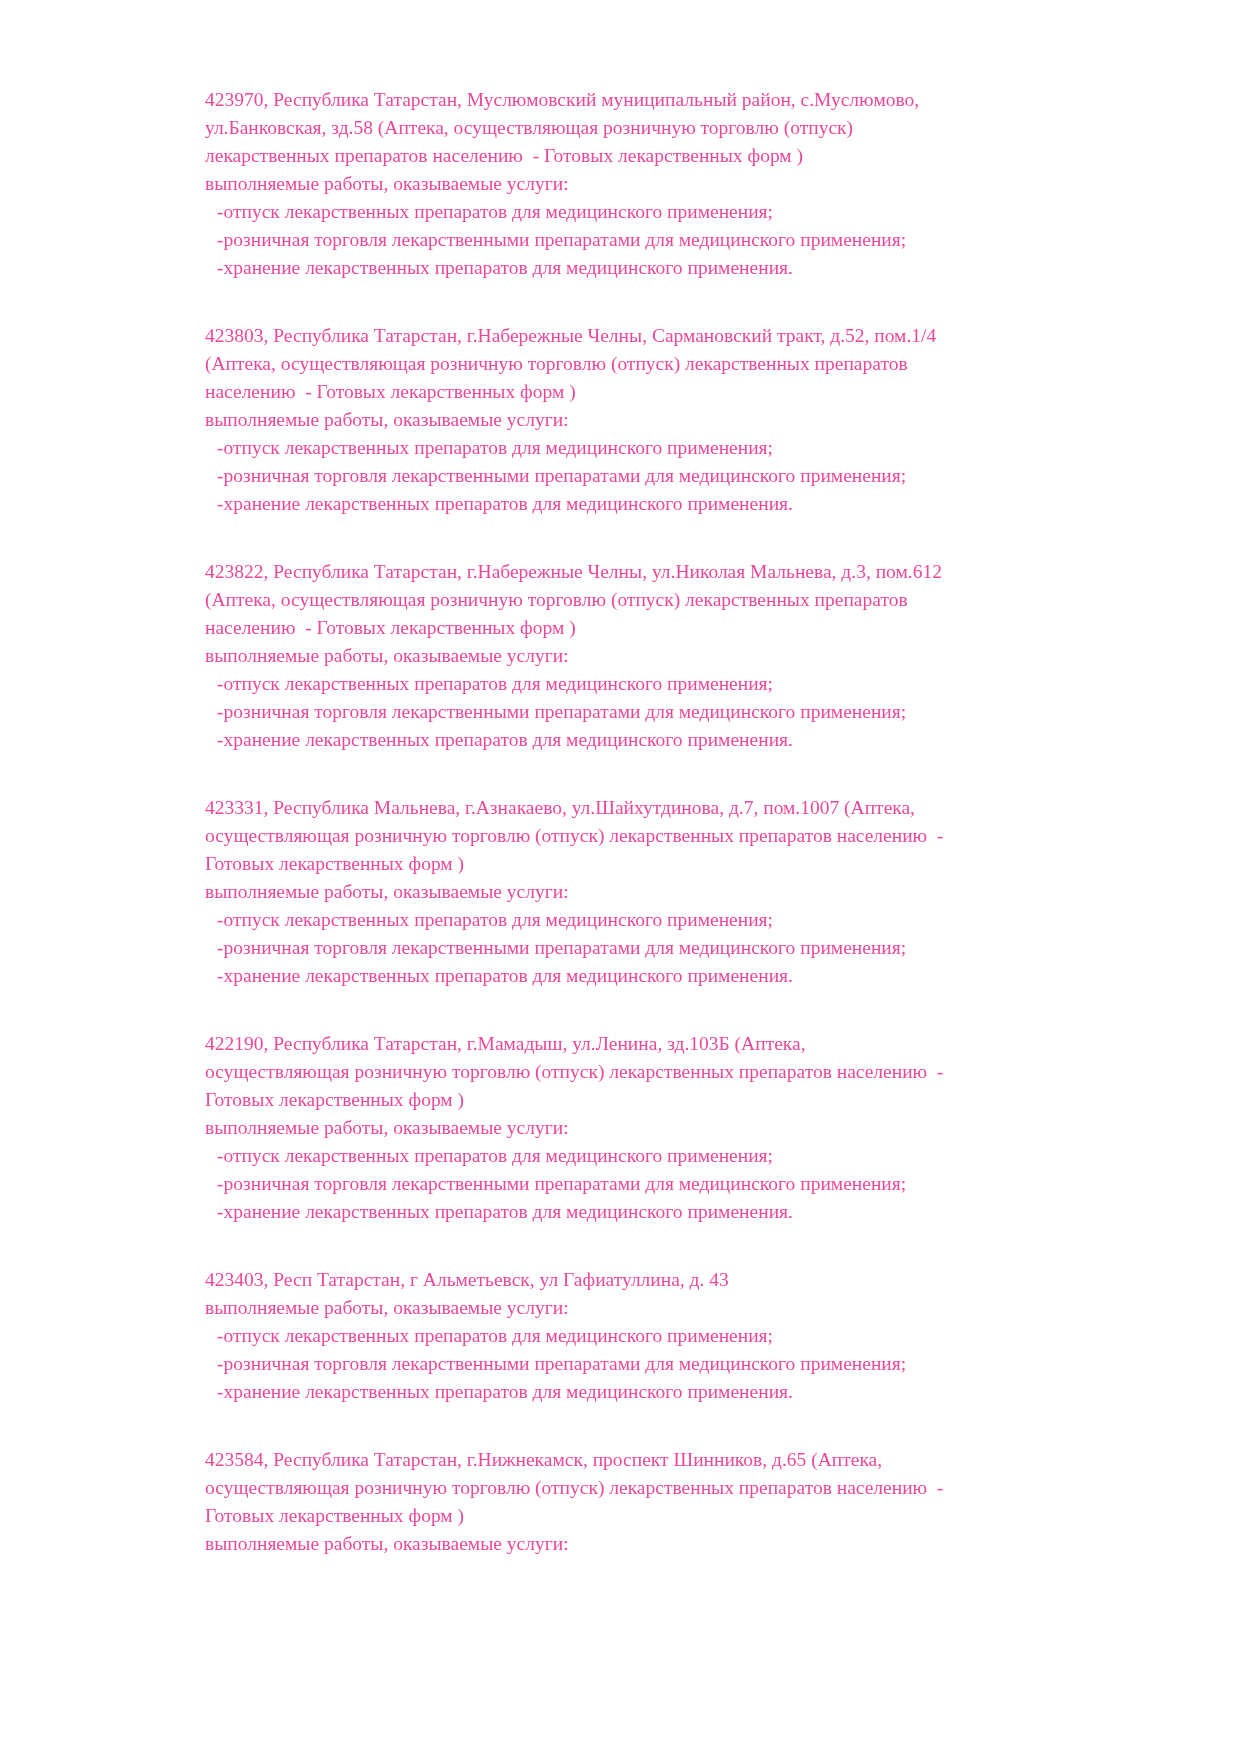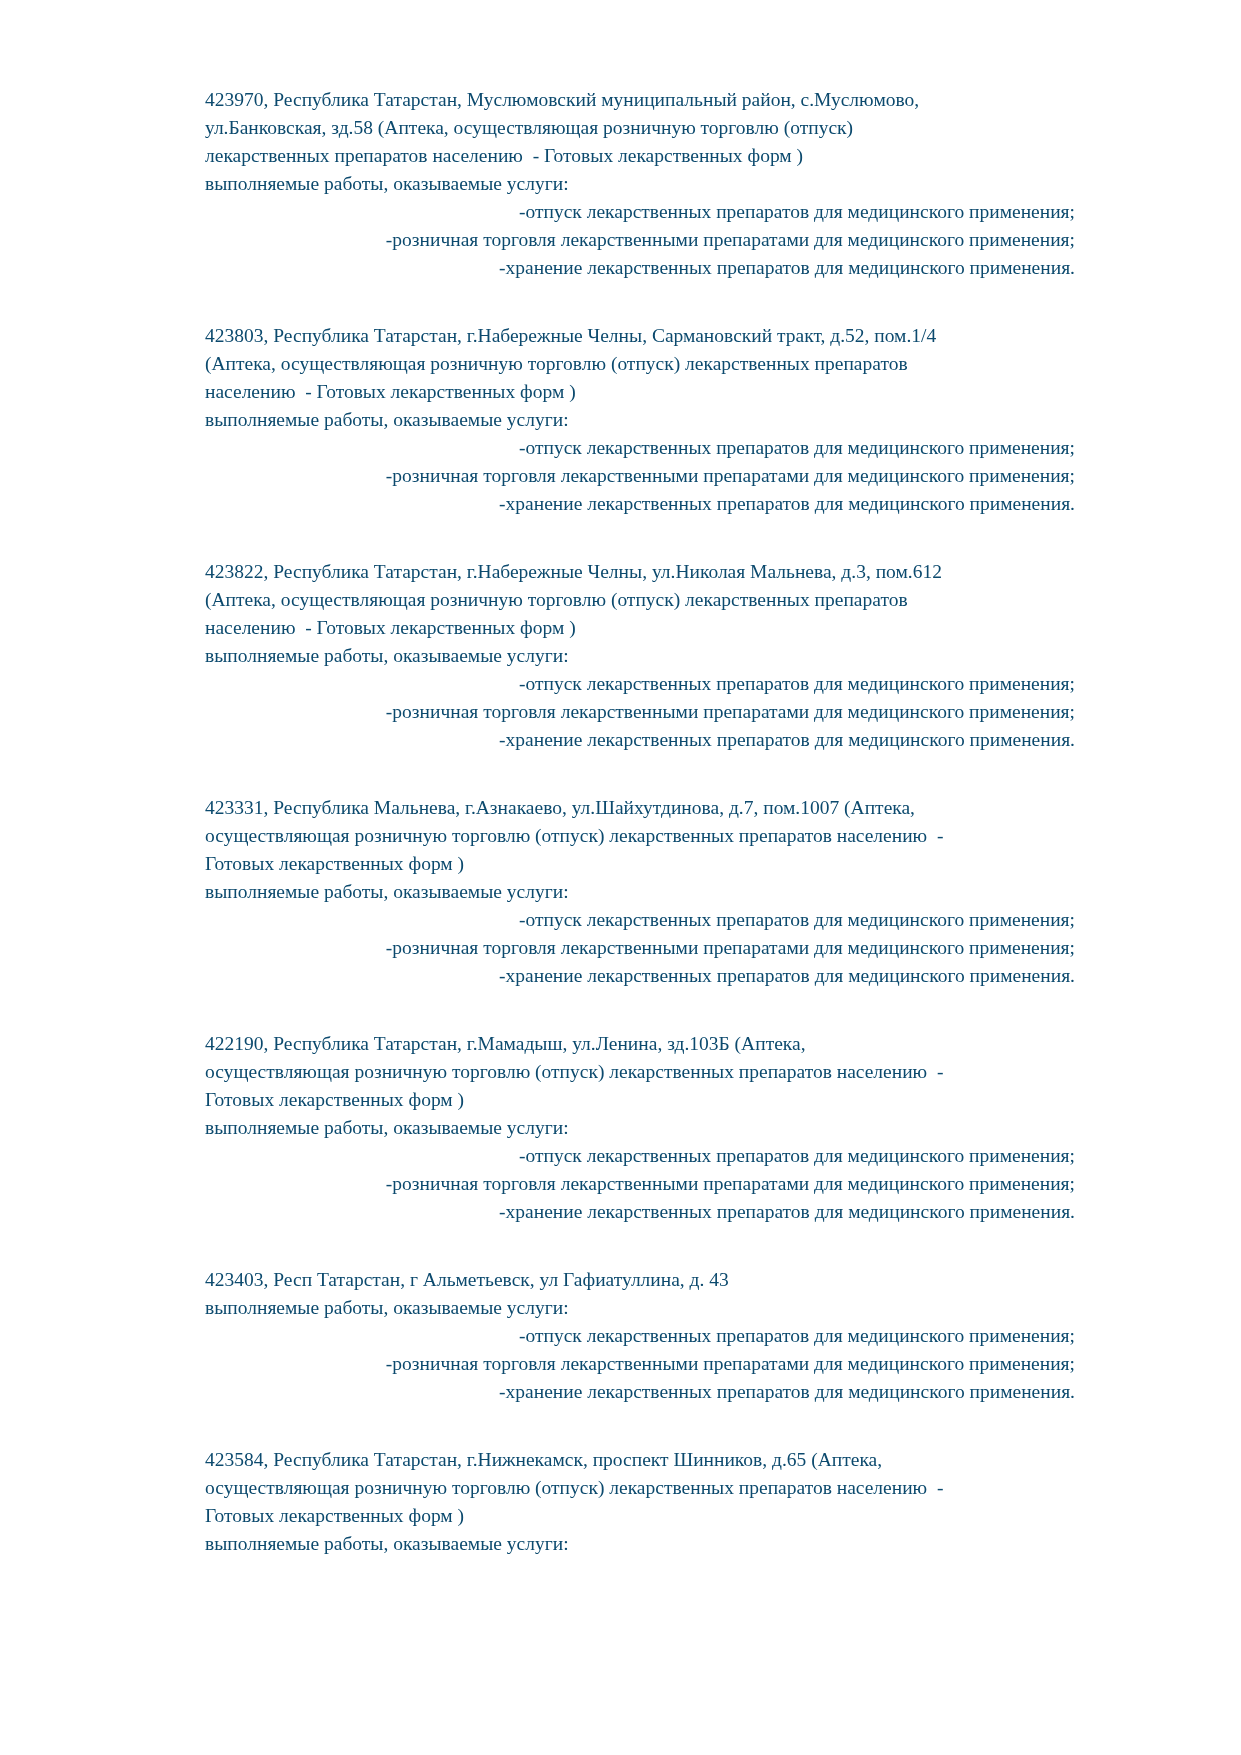--- a/index.html
+++ b/index.html
@@ -21,7 +21,7 @@
     font-family: "Liberation Serif", "DejaVu Serif", serif;
     font-size: 19.5px;
     line-height: 28px;
-    color: #0c4a6e;
+    color: #ec4899;
     text-align: left;
   }
   .entry {

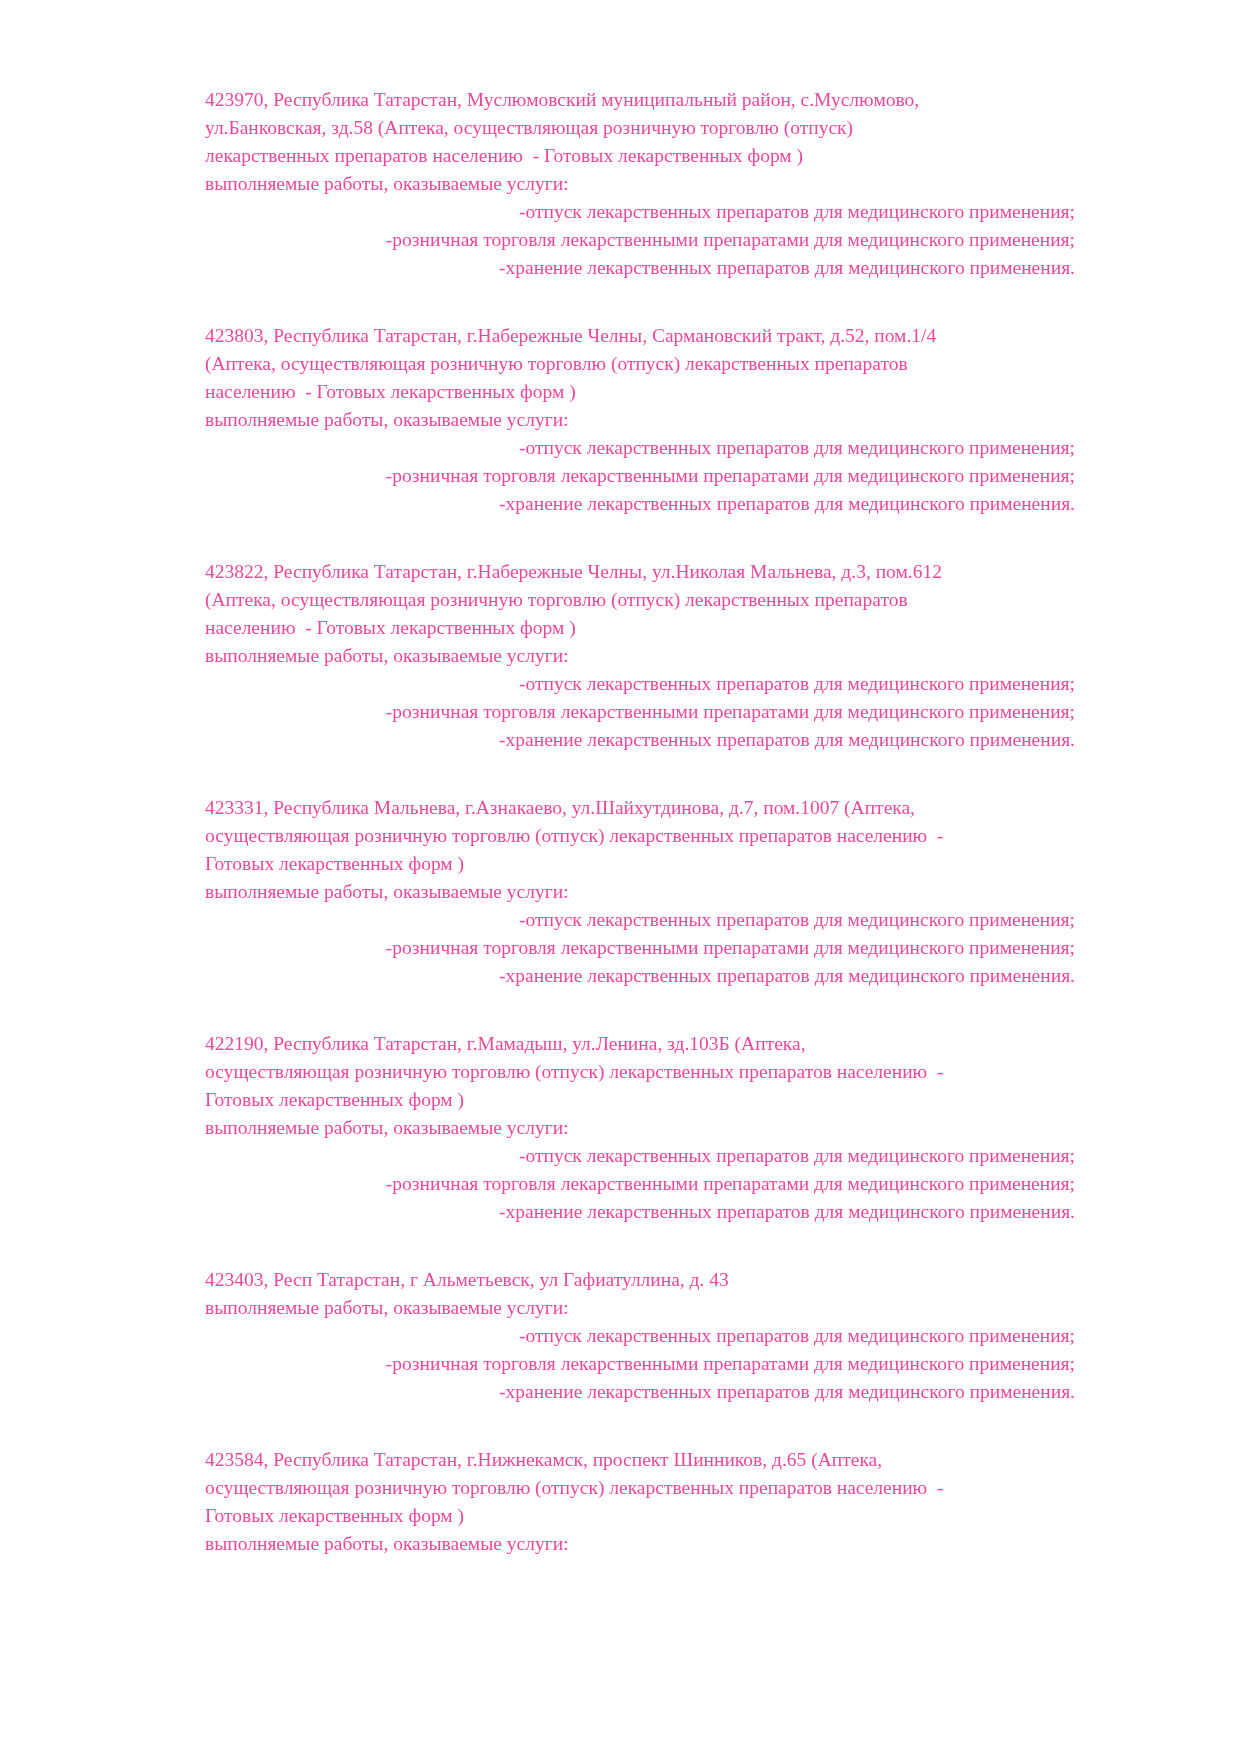--- a/index.html
+++ b/index.html
@@ -39,7 +39,6 @@
   .service {
     padding-left: 12px;
     white-space: pre-wrap;
-    text-align: right;
   }
 </style>
 </head>

